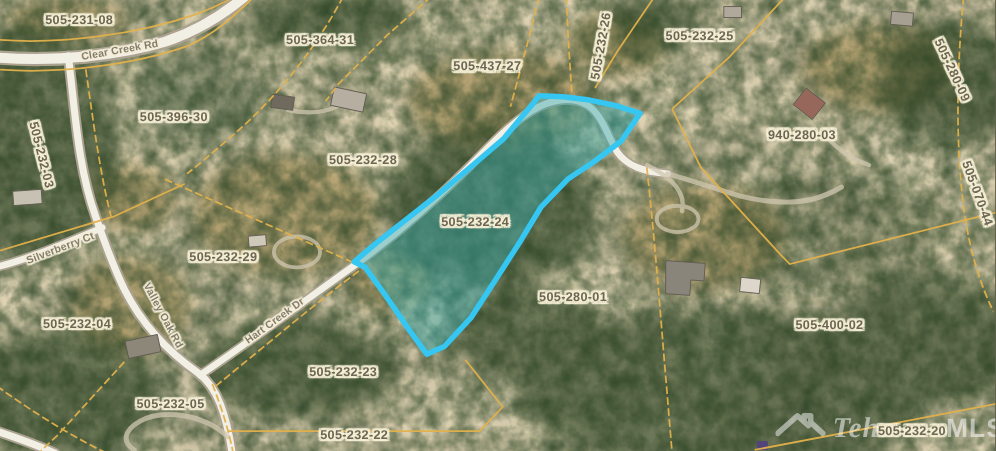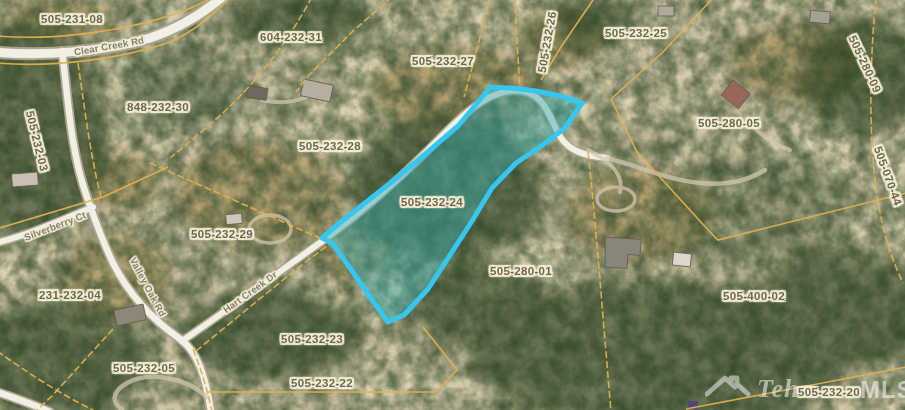--- a/index.html
+++ b/index.html
@@ -172,7 +172,7 @@
 
   <div id="label-layer">
       <div class="plabel" style="left: 72px; top: 19px; transform: translate(-50%, -50%) rotate(0deg);">505-231-08</div>
-      <div class="plabel" style="left: 291px; top: 37px; transform: translate(-50%, -50%) rotate(0deg);">604-232-31</div>
+      <div class="plabel" style="left: 291px; top: 37px; transform: translate(-50%, -50%) rotate(0deg);">505-364-31</div>
       <div class="plabel" style="left: 443px; top: 61px; transform: translate(-50%, -50%) rotate(0deg);">505-232-27</div>
       <div class="plabel" style="left: 547px; top: 42px; transform: translate(-50%, -50%) rotate(-80deg);">505-232-26</div>
       <div class="plabel" style="left: 636px; top: 33px; transform: translate(-50%, -50%) rotate(0deg); text-align: center;">505-232-25</div>

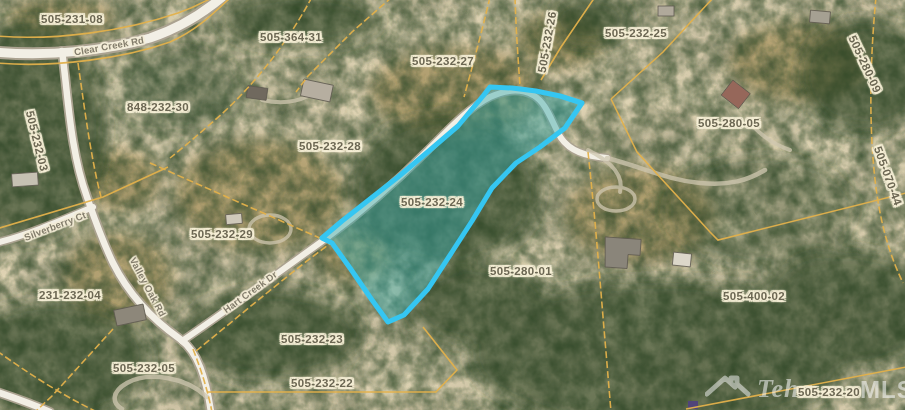--- a/index.html
+++ b/index.html
@@ -173,7 +173,7 @@
   <div id="label-layer">
       <div class="plabel" style="left: 72px; top: 19px; transform: translate(-50%, -50%) rotate(0deg);">505-231-08</div>
       <div class="plabel" style="left: 291px; top: 37px; transform: translate(-50%, -50%) rotate(0deg);">505-364-31</div>
-      <div class="plabel" style="left: 443px; top: 61px; transform: translate(-50%, -50%) rotate(0deg);">505-232-27</div>
+      <div class="plabel" style="left: 443px; top: 61px; transform: translate(-50%, -50%) rotate(0deg);">505-437-27</div>
       <div class="plabel" style="left: 547px; top: 42px; transform: translate(-50%, -50%) rotate(-80deg);">505-232-26</div>
       <div class="plabel" style="left: 636px; top: 33px; transform: translate(-50%, -50%) rotate(0deg); text-align: center;">505-232-25</div>
       <div class="plabel" style="left: 865px; top: 64px; transform: translate(-50%, -50%) rotate(65deg);">505-280-09</div>

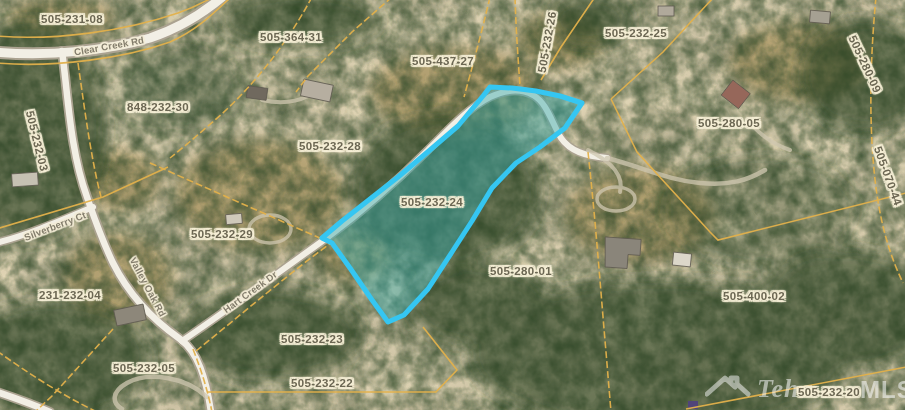--- a/index.html
+++ b/index.html
@@ -180,7 +180,7 @@
       <div class="plabel" style="left: 729px; top: 123px; transform: translate(-50%, -50%) rotate(0deg);">505-280-05</div>
       <div class="plabel" style="left: 888px; top: 176px; transform: translate(-50%, -50%) rotate(70deg);">505-070-44</div>
       <div class="plabel" style="left: 37px; top: 141px; transform: translate(-50%, -50%) rotate(76deg);">505-232-03</div>
-      <div class="plabel" style="left: 158px; top: 107px; transform: translate(-50%, -50%) rotate(0deg);">848-232-30</div>
+      <div class="plabel" style="left: 158px; top: 107px; transform: translate(-50%, -50%) rotate(0deg);">505-396-30</div>
       <div class="plabel" style="left: 330px; top: 146px; transform: translate(-50%, -50%) rotate(0deg);">505-232-28</div>
       <div class="plabel" style="left: 222px; top: 234px; transform: translate(-50%, -50%) rotate(0deg);">505-232-29</div>
       <div class="plabel" style="left: 432px; top: 202px; transform: translate(-50%, -50%) rotate(0deg);">505-232-24</div>

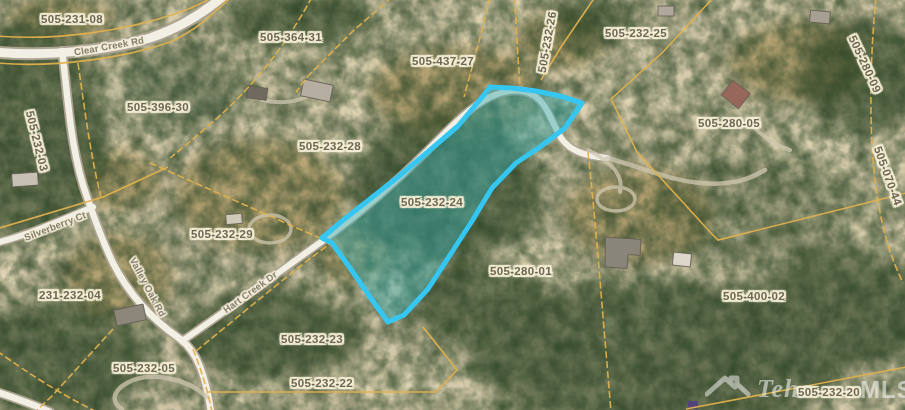--- a/index.html
+++ b/index.html
@@ -177,7 +177,7 @@
       <div class="plabel" style="left: 547px; top: 42px; transform: translate(-50%, -50%) rotate(-80deg);">505-232-26</div>
       <div class="plabel" style="left: 636px; top: 33px; transform: translate(-50%, -50%) rotate(0deg); text-align: center;">505-232-25</div>
       <div class="plabel" style="left: 865px; top: 64px; transform: translate(-50%, -50%) rotate(65deg);">505-280-09</div>
-      <div class="plabel" style="left: 729px; top: 123px; transform: translate(-50%, -50%) rotate(0deg);">505-280-05</div>
+      <div class="plabel" style="left: 729px; top: 123px; transform: translate(-50%, -50%) rotate(0deg);">940-280-03</div>
       <div class="plabel" style="left: 888px; top: 176px; transform: translate(-50%, -50%) rotate(70deg);">505-070-44</div>
       <div class="plabel" style="left: 37px; top: 141px; transform: translate(-50%, -50%) rotate(76deg);">505-232-03</div>
       <div class="plabel" style="left: 158px; top: 107px; transform: translate(-50%, -50%) rotate(0deg);">505-396-30</div>

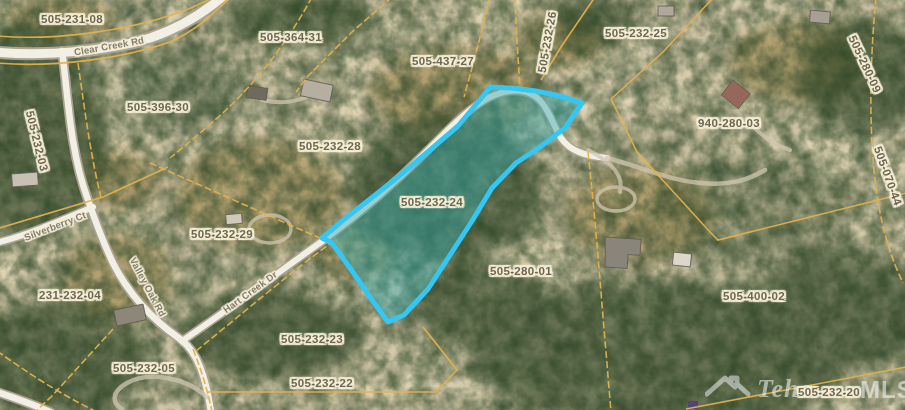--- a/index.html
+++ b/index.html
@@ -182,7 +182,7 @@
       <div class="plabel" style="left: 37px; top: 141px; transform: translate(-50%, -50%) rotate(76deg);">505-232-03</div>
       <div class="plabel" style="left: 158px; top: 107px; transform: translate(-50%, -50%) rotate(0deg);">505-396-30</div>
       <div class="plabel" style="left: 330px; top: 146px; transform: translate(-50%, -50%) rotate(0deg);">505-232-28</div>
-      <div class="plabel" style="left: 222px; top: 234px; transform: translate(-50%, -50%) rotate(0deg);">505-232-29</div>
+      <div class="plabel" style="left: 203px; top: 234px; transform: translate(-50%, -50%) rotate(0deg);">505-232-29</div>
       <div class="plabel" style="left: 432px; top: 202px; transform: translate(-50%, -50%) rotate(0deg);">505-232-24</div>
       <div class="plabel" style="left: 70px; top: 295px; transform: translate(-50%, -50%) rotate(0deg);">231-232-04</div>
       <div class="plabel" style="left: 144px; top: 368px; transform: translate(-50%, -50%) rotate(0deg);">505-232-05</div>

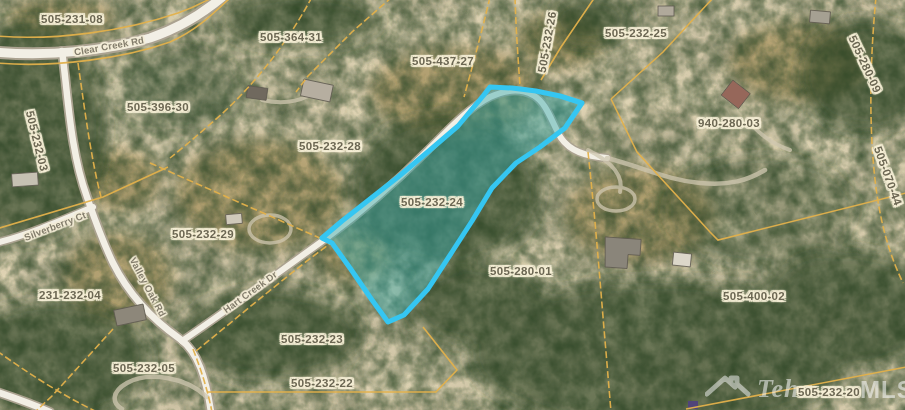--- a/index.html
+++ b/index.html
@@ -184,7 +184,7 @@
       <div class="plabel" style="left: 330px; top: 146px; transform: translate(-50%, -50%) rotate(0deg);">505-232-28</div>
       <div class="plabel" style="left: 203px; top: 234px; transform: translate(-50%, -50%) rotate(0deg);">505-232-29</div>
       <div class="plabel" style="left: 432px; top: 202px; transform: translate(-50%, -50%) rotate(0deg);">505-232-24</div>
-      <div class="plabel" style="left: 70px; top: 295px; transform: translate(-50%, -50%) rotate(0deg);">231-232-04</div>
+      <div class="plabel" style="left: 70px; top: 295px; transform: translate(-50%, -50%) rotate(0deg);">505-232-04</div>
       <div class="plabel" style="left: 144px; top: 368px; transform: translate(-50%, -50%) rotate(0deg);">505-232-05</div>
       <div class="plabel" style="left: 312px; top: 339px; transform: translate(-50%, -50%) rotate(0deg);">505-232-23</div>
       <div class="plabel" style="left: 322px; top: 383px; transform: translate(-50%, -50%) rotate(0deg);">505-232-22</div>

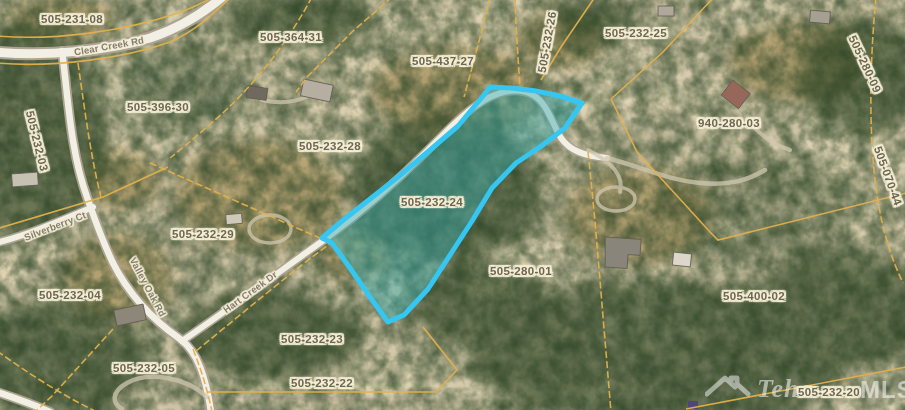--- a/index.html
+++ b/index.html
@@ -185,7 +185,7 @@
       <div class="plabel" style="left: 203px; top: 234px; transform: translate(-50%, -50%) rotate(0deg);">505-232-29</div>
       <div class="plabel" style="left: 432px; top: 202px; transform: translate(-50%, -50%) rotate(0deg);">505-232-24</div>
       <div class="plabel" style="left: 70px; top: 295px; transform: translate(-50%, -50%) rotate(0deg);">505-232-04</div>
-      <div class="plabel" style="left: 144px; top: 368px; transform: translate(-50%, -50%) rotate(0deg);">505-232-05</div>
+      <div class="plabel" style="left: 155px; top: 368px; transform: translate(-50%, -50%) rotate(0deg);">505-232-05</div>
       <div class="plabel" style="left: 312px; top: 339px; transform: translate(-50%, -50%) rotate(0deg);">505-232-23</div>
       <div class="plabel" style="left: 322px; top: 383px; transform: translate(-50%, -50%) rotate(0deg);">505-232-22</div>
       <div class="plabel" style="left: 521px; top: 271px; transform: translate(-50%, -50%) rotate(0deg);">505-280-01</div>

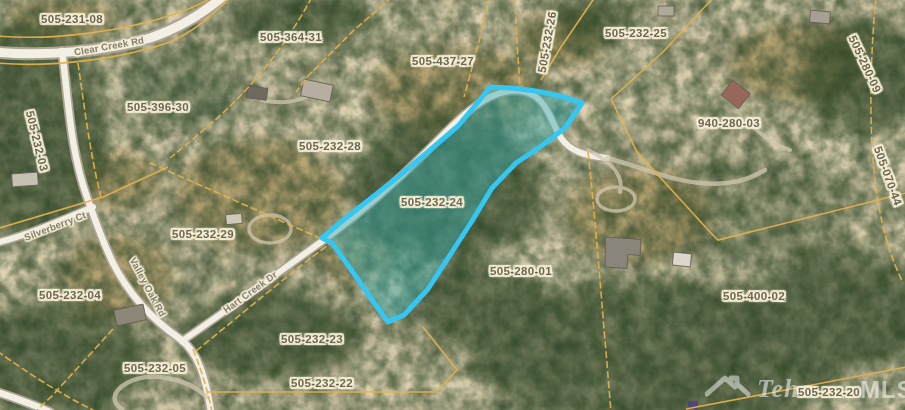--- a/index.html
+++ b/index.html
@@ -187,7 +187,7 @@
       <div class="plabel" style="left: 70px; top: 295px; transform: translate(-50%, -50%) rotate(0deg);">505-232-04</div>
       <div class="plabel" style="left: 155px; top: 368px; transform: translate(-50%, -50%) rotate(0deg);">505-232-05</div>
       <div class="plabel" style="left: 312px; top: 339px; transform: translate(-50%, -50%) rotate(0deg);">505-232-23</div>
-      <div class="plabel" style="left: 322px; top: 383px; transform: translate(-50%, -50%) rotate(0deg);">505-232-22</div>
+      <div class="plabel" style="left: 322px; top: 396px; transform: translate(-50%, -50%) rotate(0deg);">505-232-22</div>
       <div class="plabel" style="left: 521px; top: 271px; transform: translate(-50%, -50%) rotate(0deg);">505-280-01</div>
       <div class="plabel" style="left: 754px; top: 296px; transform: translate(-50%, -50%) rotate(0deg);">505-400-02</div>
       <div class="plabel" style="left: 829px; top: 392px; transform: translate(-50%, -50%) rotate(0deg);">505-232-20</div>

